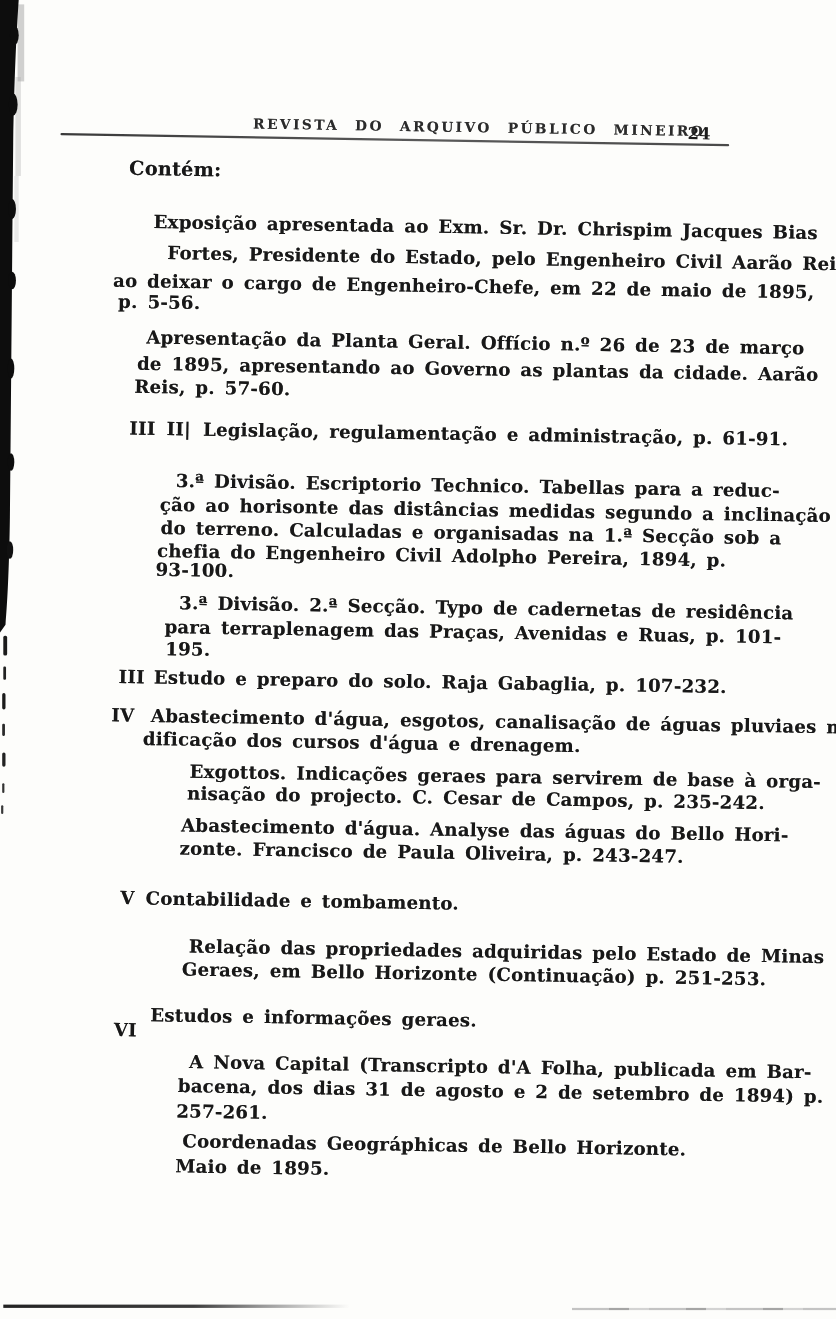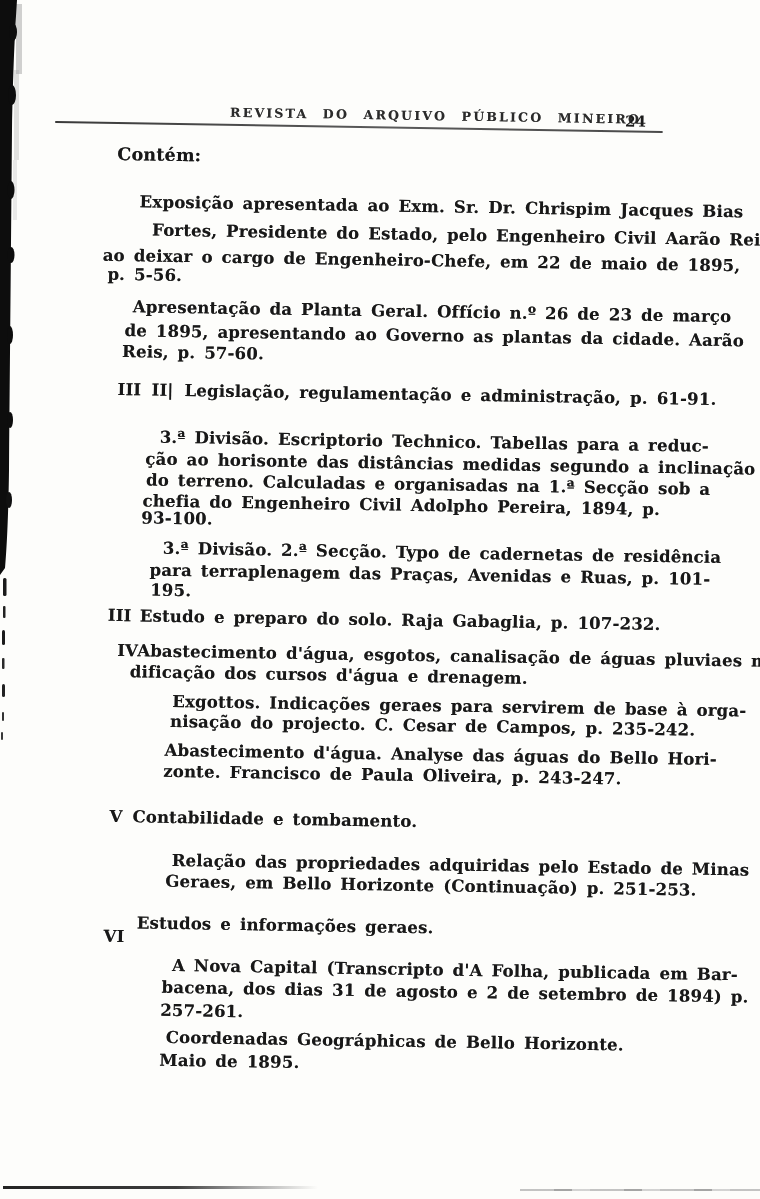--- a/index.html
+++ b/index.html
@@ -84,7 +84,7 @@
     <div class="ln" style="left:118px;top:604px;">III</div>
     <div class="ln" style="left:150px;top:604px;">Estudo e preparo do solo. Raja Gabaglia, p. 107-232.</div>
 
-    <div class="ln" style="left:128px;top:639px;">IV</div>
+    <div class="ln" style="left:112px;top:639px;">IV</div>
     <div class="ln" style="left:148px;top:639px;">Abastecimento d'água, esgotos, canalisação de águas pluviaes mo-</div>
     <div class="ln" style="left:141px;top:660px;">dificação dos cursos d'água e drenagem.</div>
 

